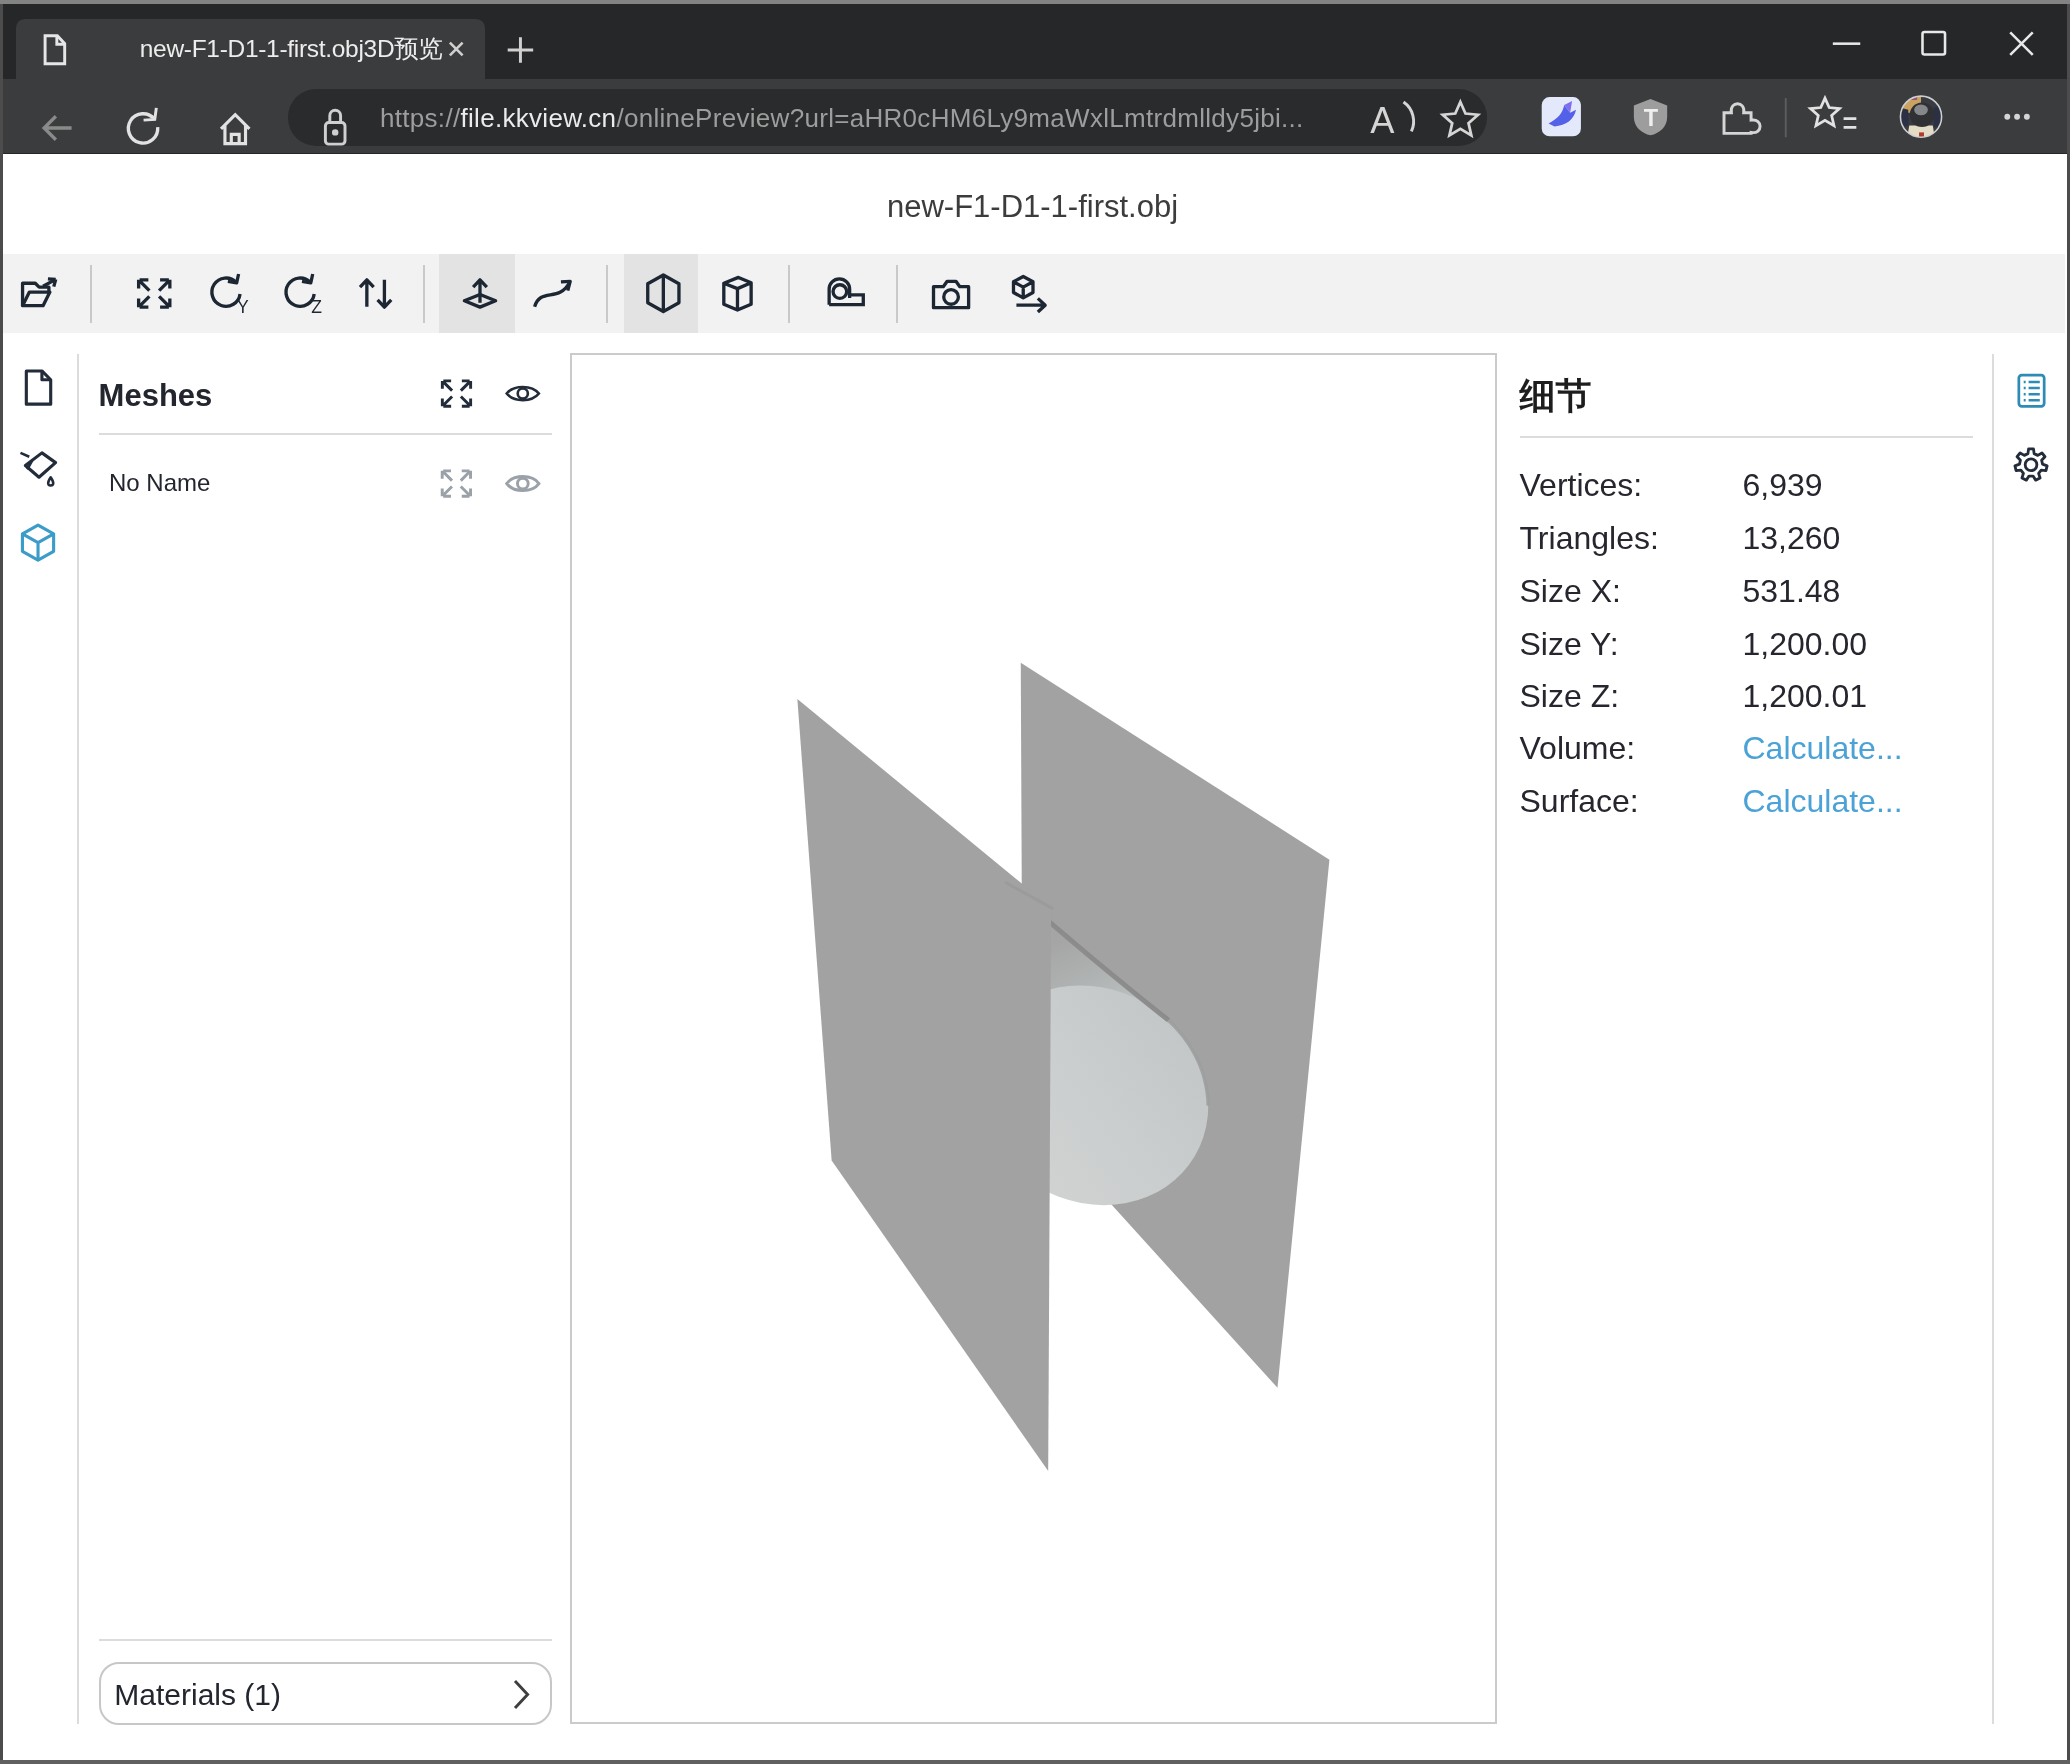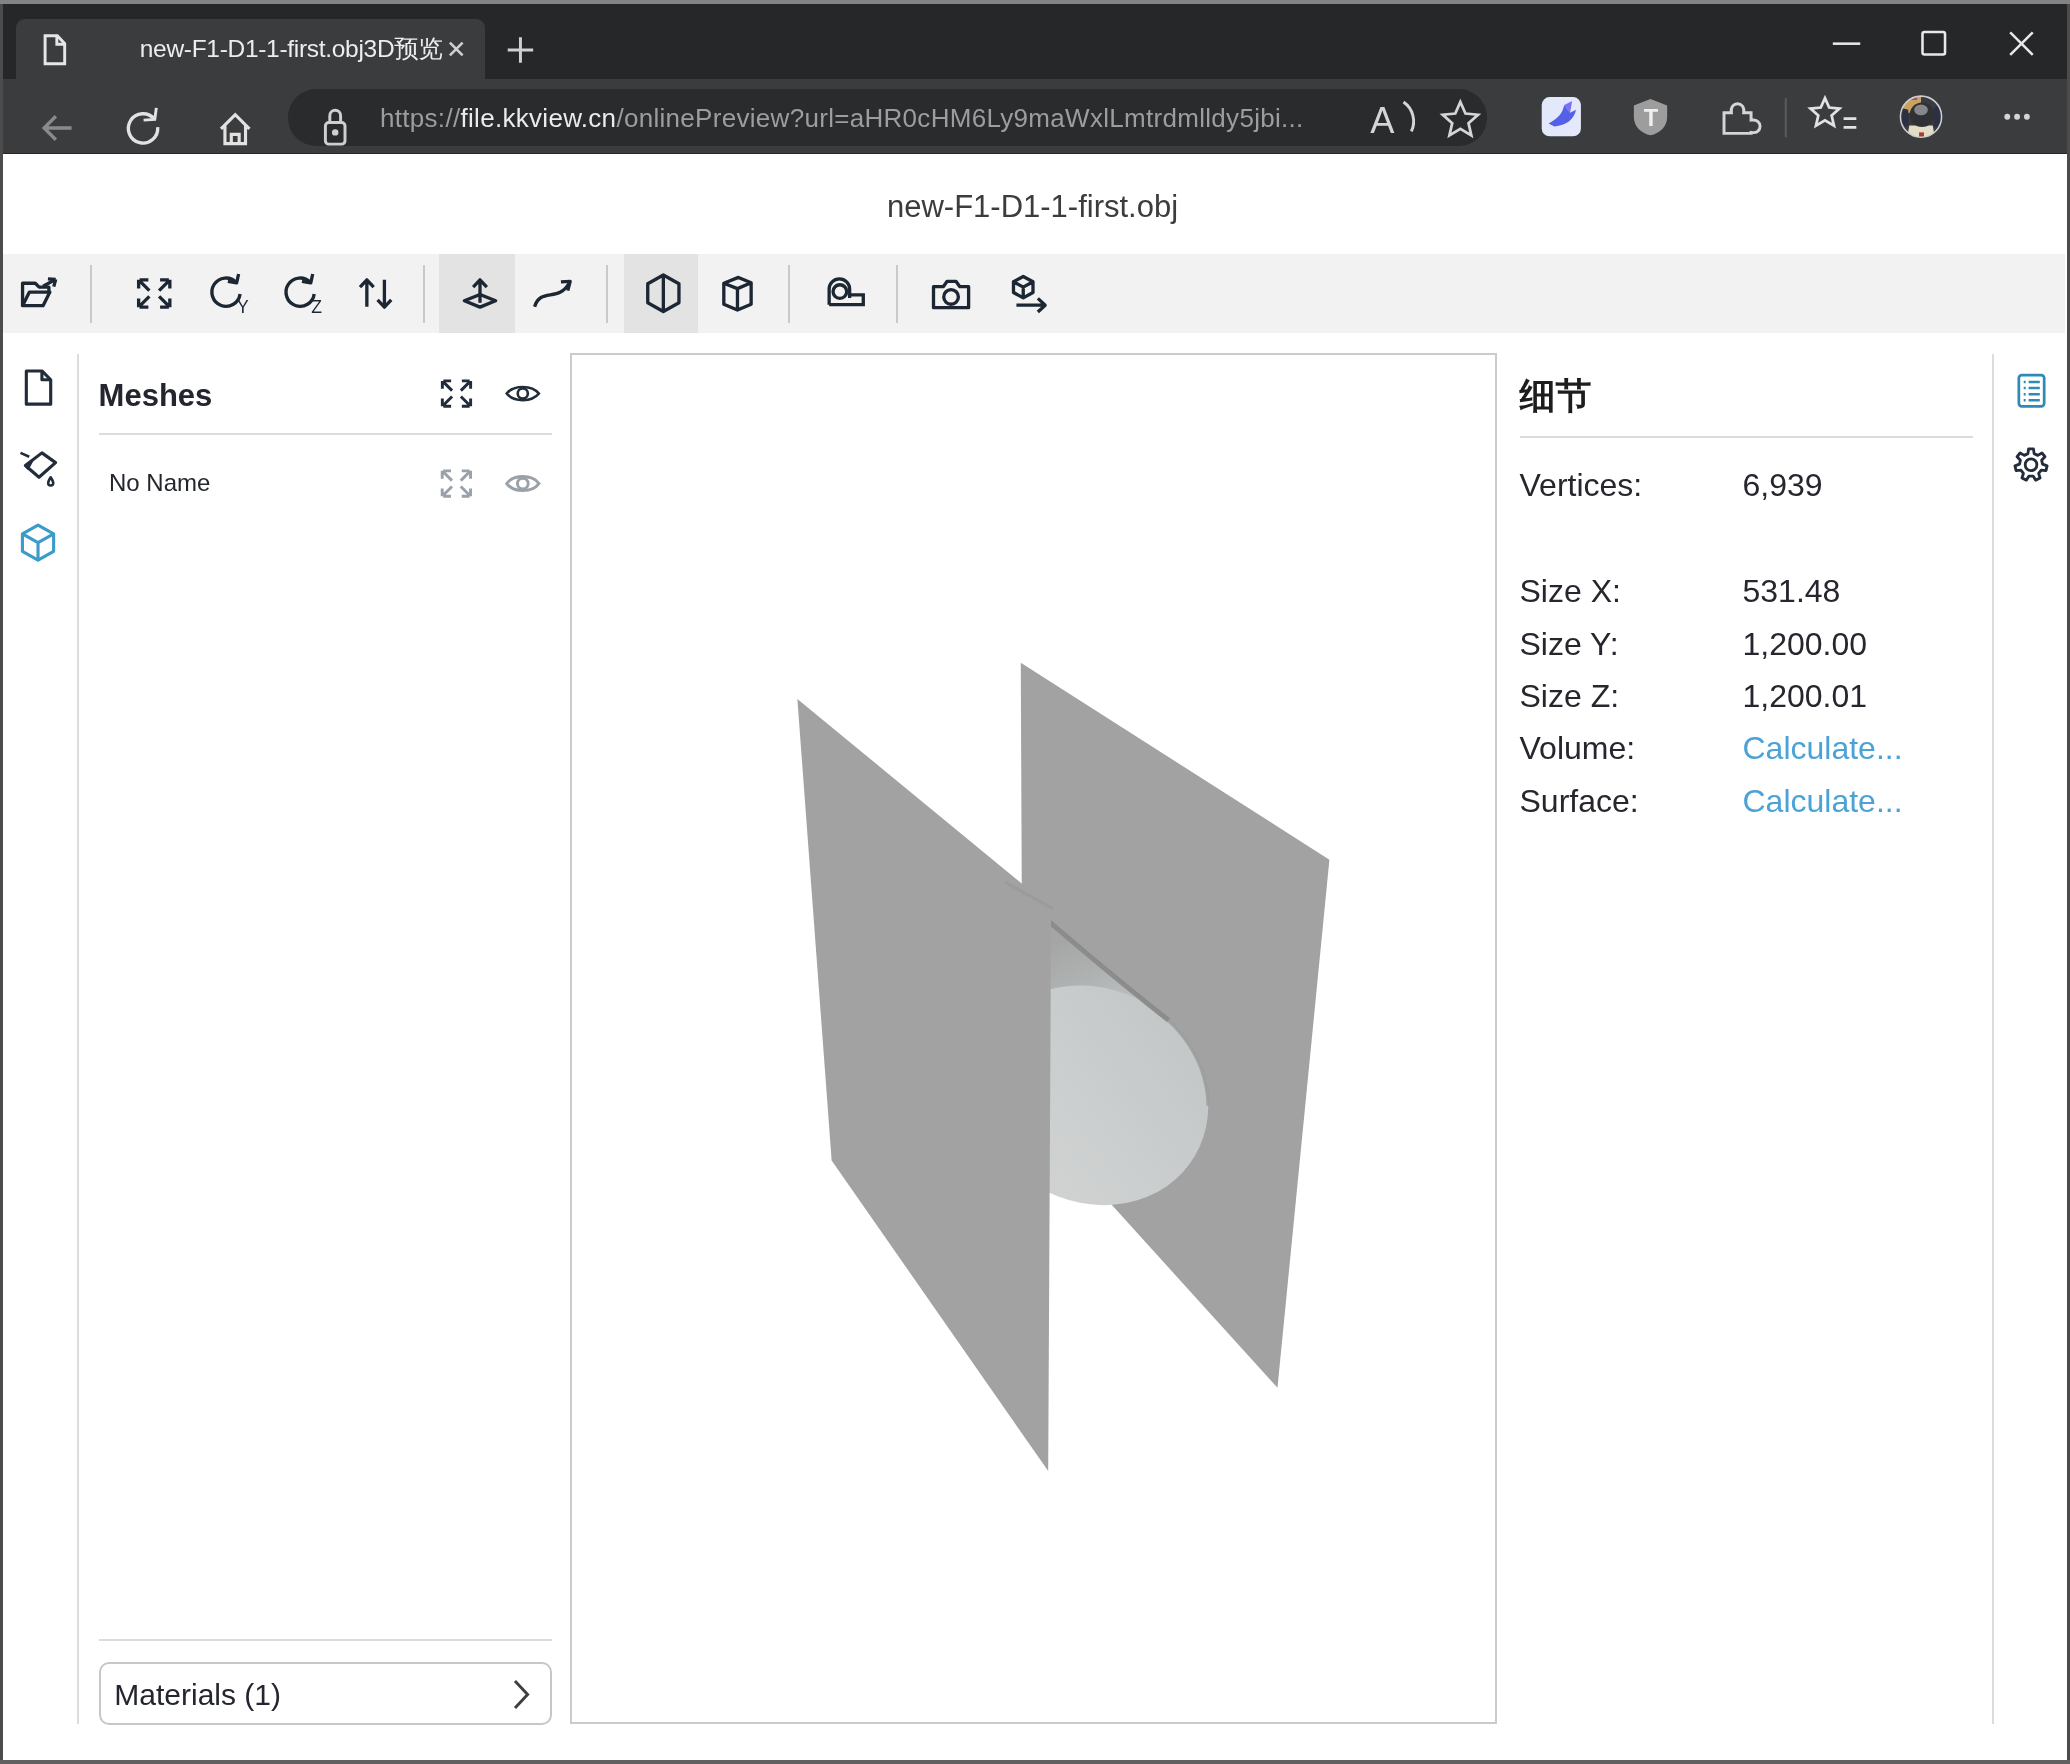--- a/index.html
+++ b/index.html
@@ -238,6 +238,7 @@
     <div id="dtitle">细节</div>
     <div id="ddiv"></div>
     <div class="drow" style="top:113px;">Vertices:<span class="dval">6,939</span></div>
+    <div class="drow" style="top:166px;">Triangles:<span class="dval">13,260</span></div>
     <div class="drow" style="top:219px;">Size X:<span class="dval">531.48</span></div>
     <div class="drow" style="top:272px;">Size Y:<span class="dval">1,200.00</span></div>
     <div class="drow" style="top:324px;">Size Z:<span class="dval">1,200.01</span></div>

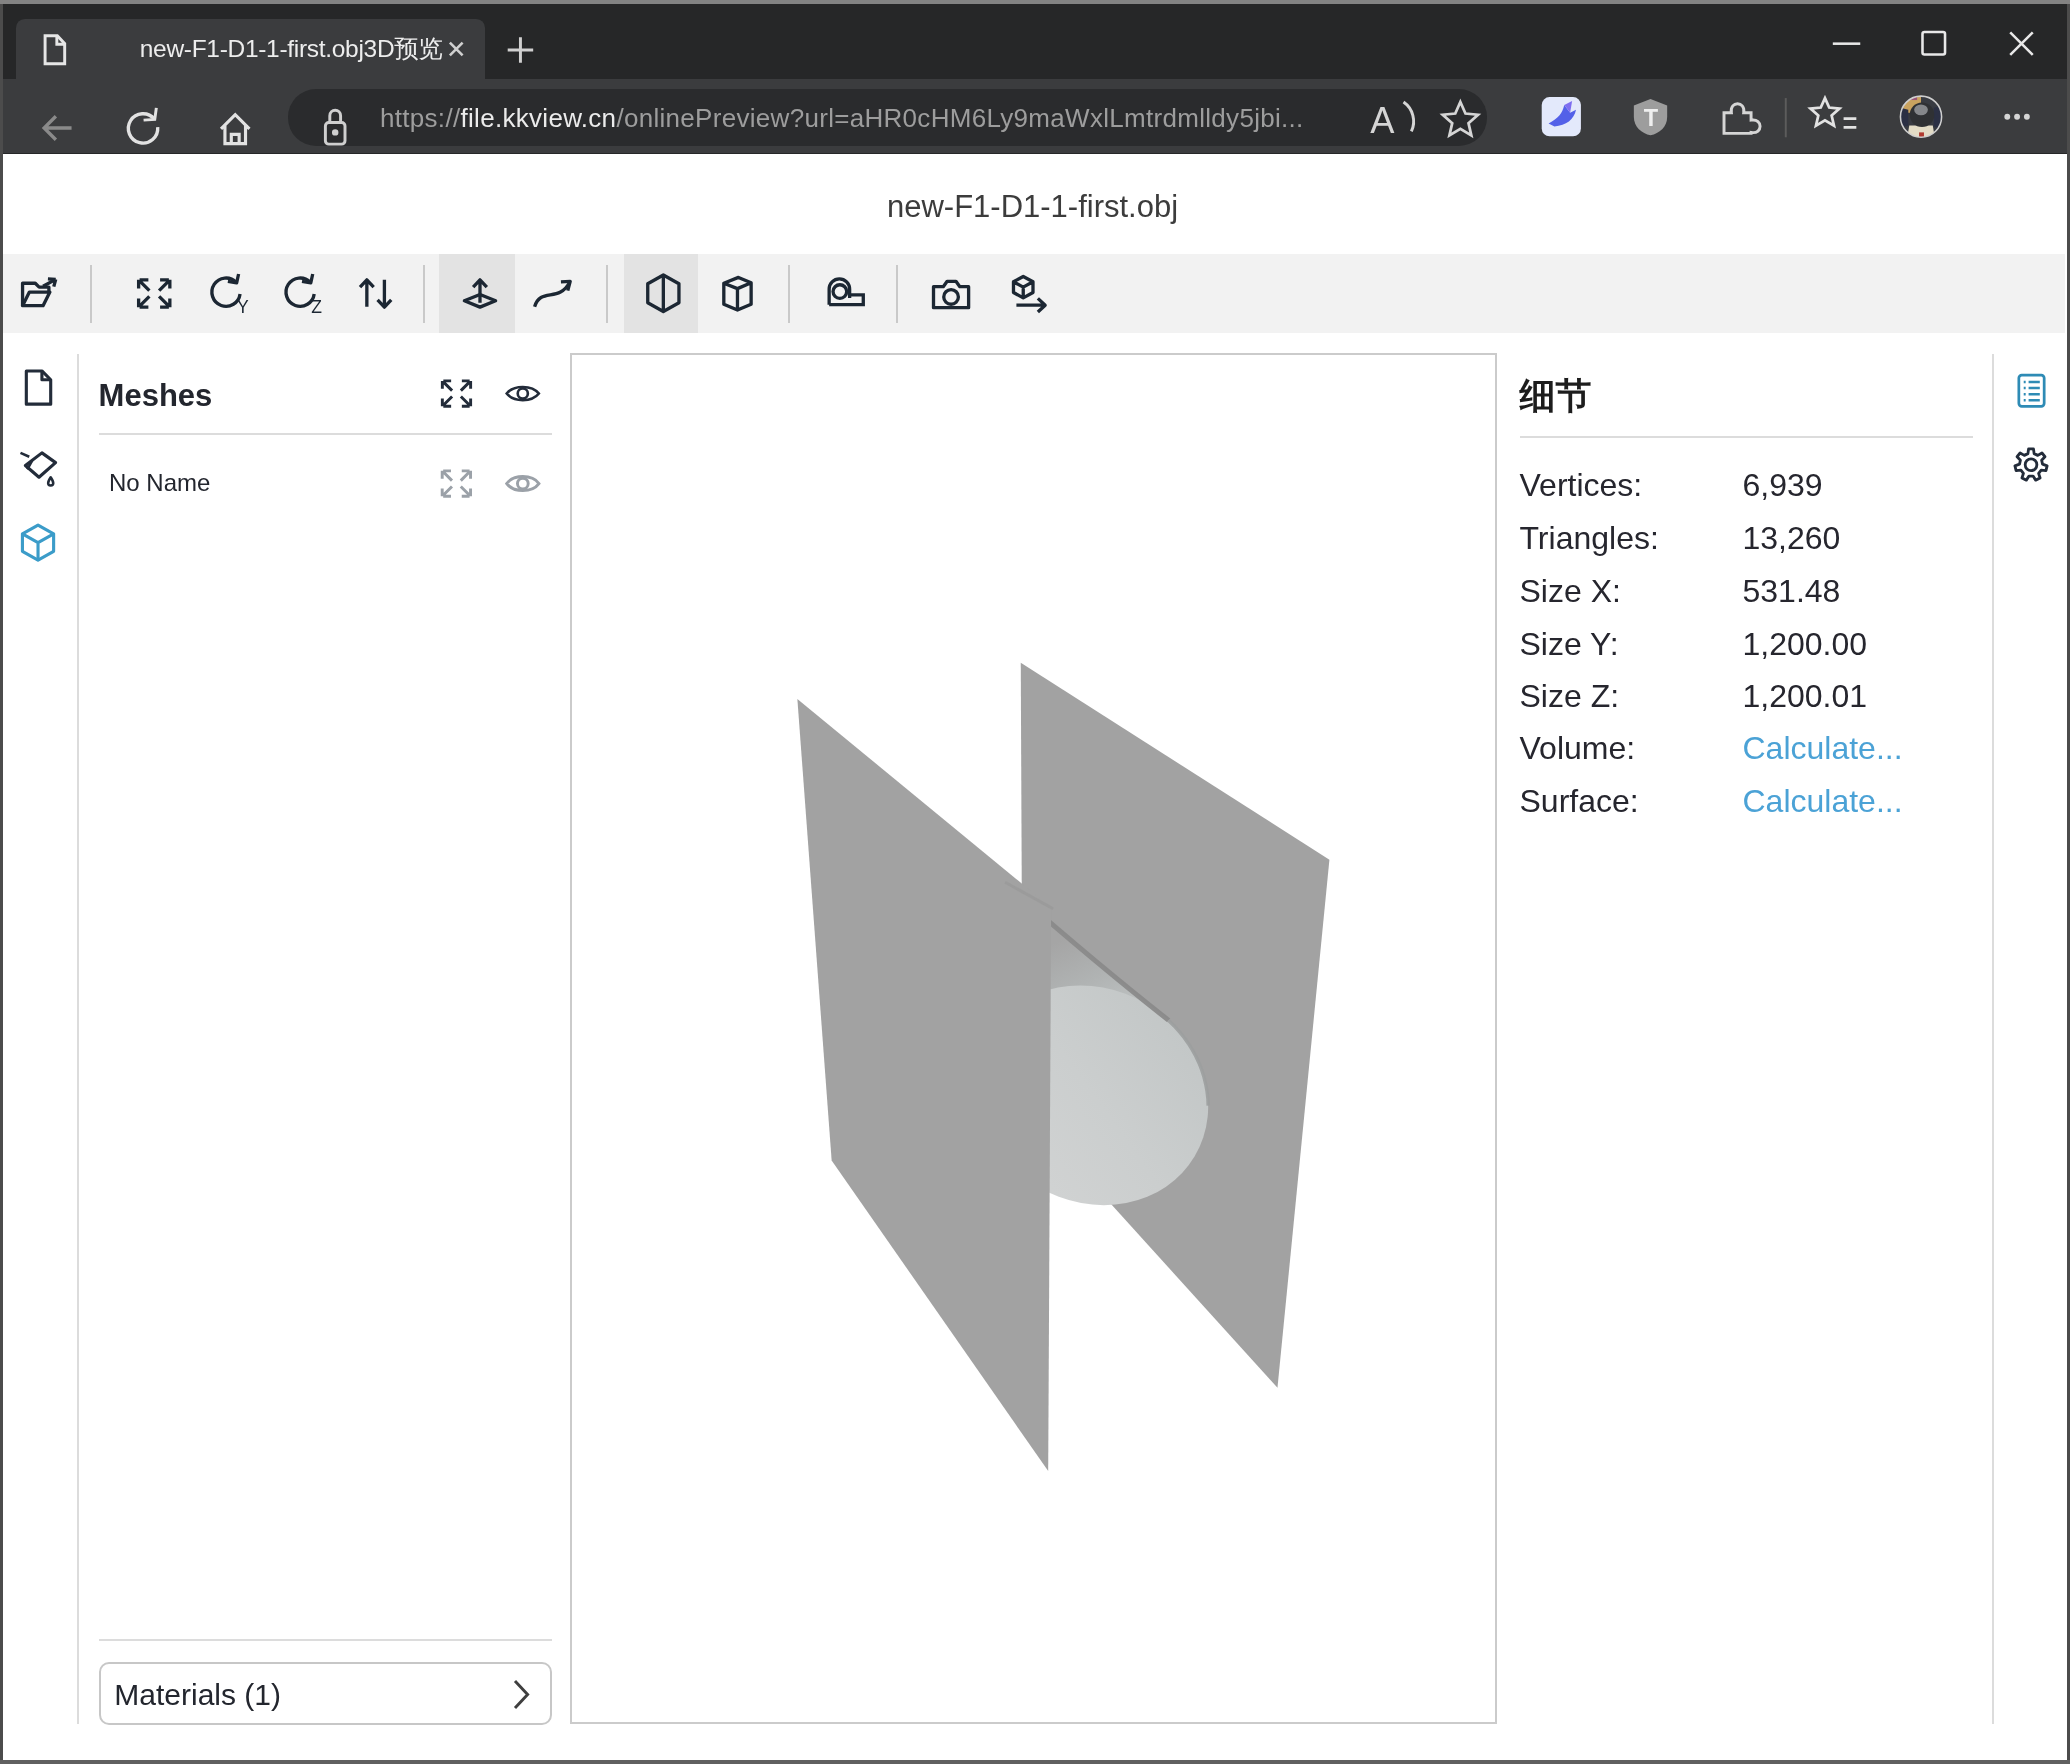--- a/index.html
+++ b/index.html
@@ -33,7 +33,7 @@
   #noname{left:30px;top:115px;font-size:24px;color:#23262e;position:absolute;}
   #mdiv2{position:absolute;left:19.6px;top:1285px;width:453px;height:2px;background:#dcdcdc;}
   #matbox{position:absolute;left:19.6px;top:1308px;width:449px;height:59px;
-     border:2px solid #c7c7c7;border-radius:10px;}
+     border:2px solid #c7c7c7;border-radius:20px;}
   #mattext{position:absolute;left:13.7px;top:13.7px;font-size:30px;color:#23262e;}
   
   #vp{left:570px;top:199px;width:923px;height:1367px;border:2px solid #cbcbcb;background:#fff;box-sizing:content-box;}

